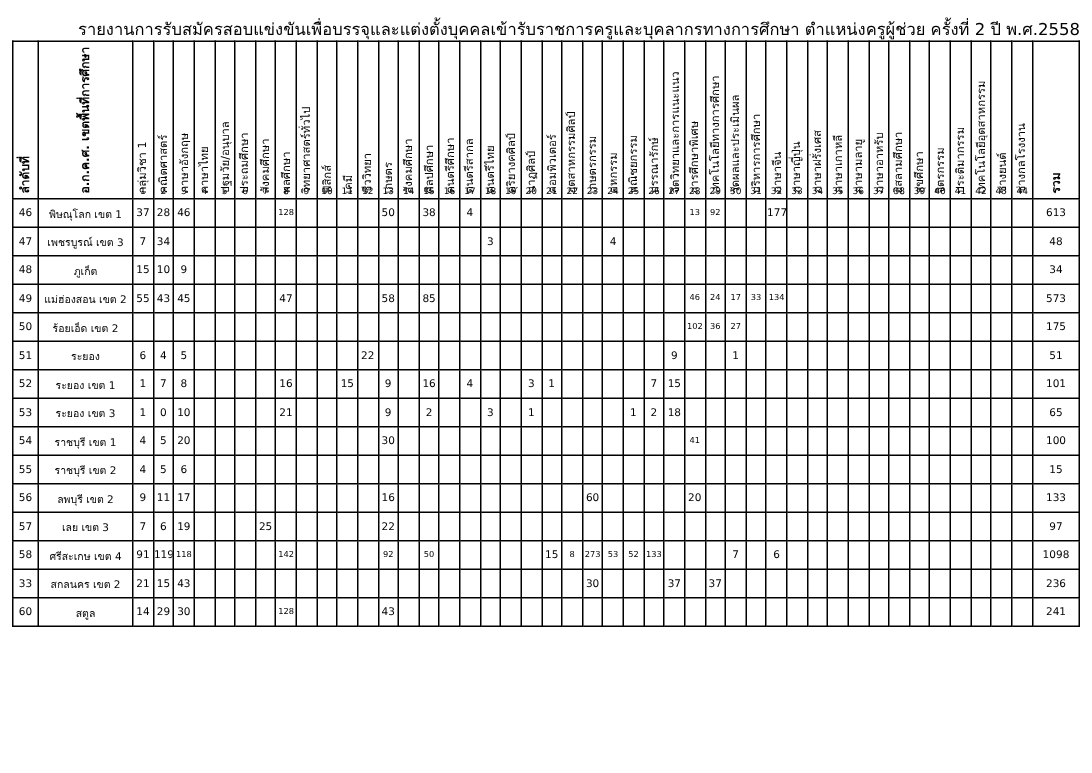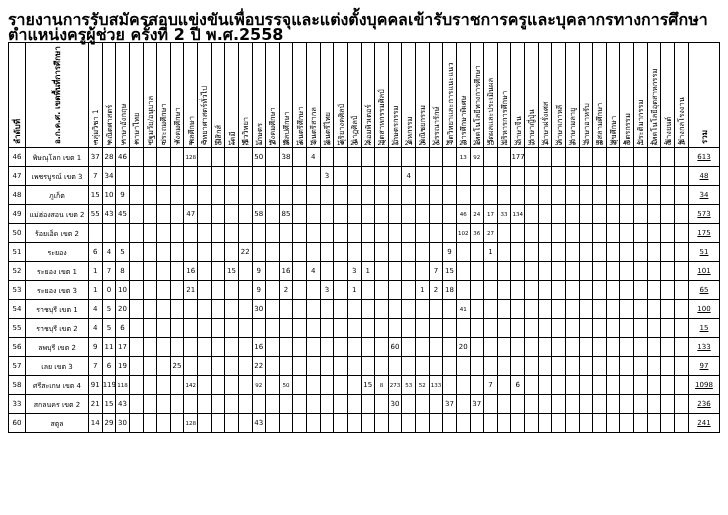--- a/index.html
+++ b/index.html
@@ -17,9 +17,9 @@
     position:relative;
   }
   .title1{
-    text-align:left;
-    font-size:16px;
-    font-weight:bold;
+    text-align:right;
+    font-size:11px;
+    font-weight:normal;
     line-height:15px;
     letter-spacing:0px;
   }

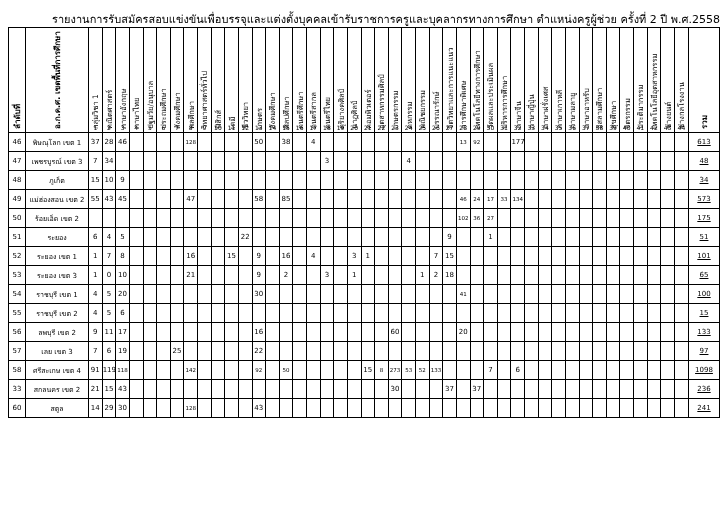--- a/index.html
+++ b/index.html
@@ -96,7 +96,6 @@
     font-weight:bold;
     text-align:right;
     padding-right:3px;
-    text-decoration:underline;
   }
 </style>
 </head>

